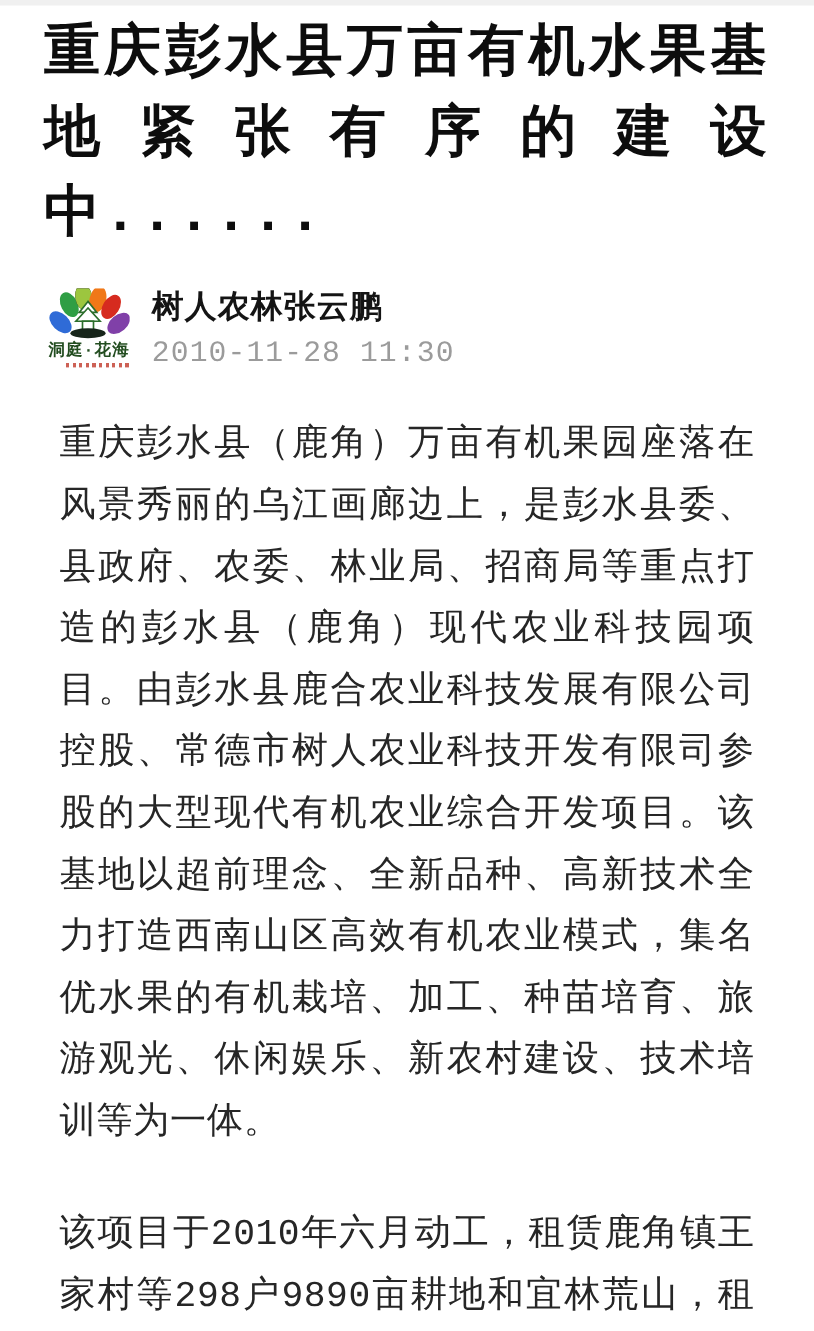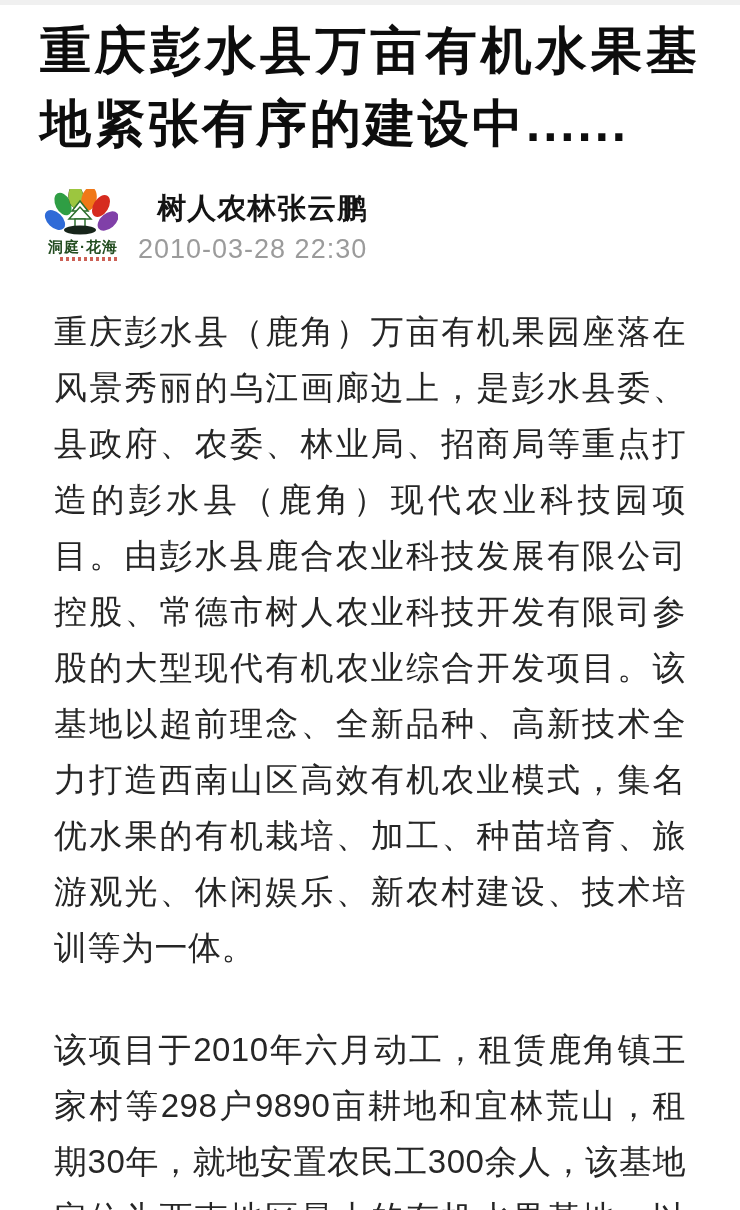--- a/index.html
+++ b/index.html
@@ -17,7 +17,7 @@
     margin:0 auto;
     background:#ffffff;
     overflow:hidden;
-    font-family:Liberation Sans, sans-serif;
+    font-family:Liberation Mono, monospace;
   }
   .top-strip{
     height:5px;width:100%;

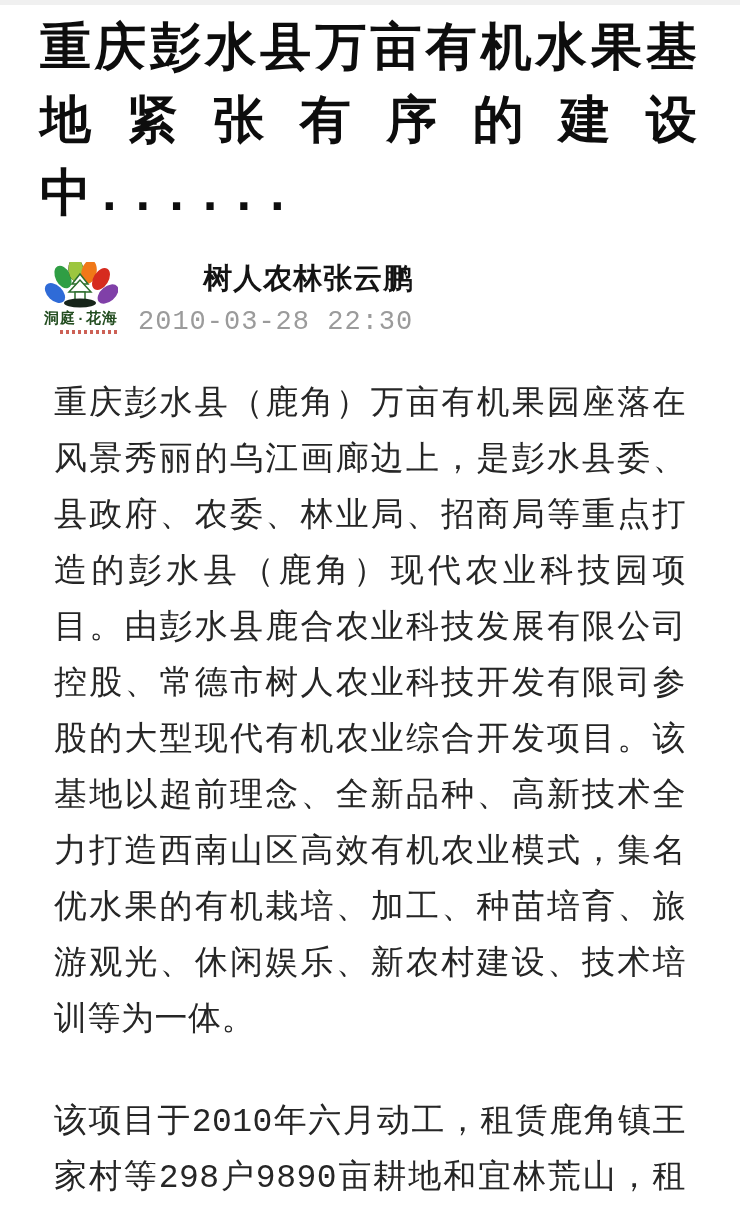--- a/index.html
+++ b/index.html
@@ -67,7 +67,6 @@
     color:#141414;
     line-height:34px;
     letter-spacing:1px;
-    text-align:right;
   }
   .date{
     margin-top:9px;

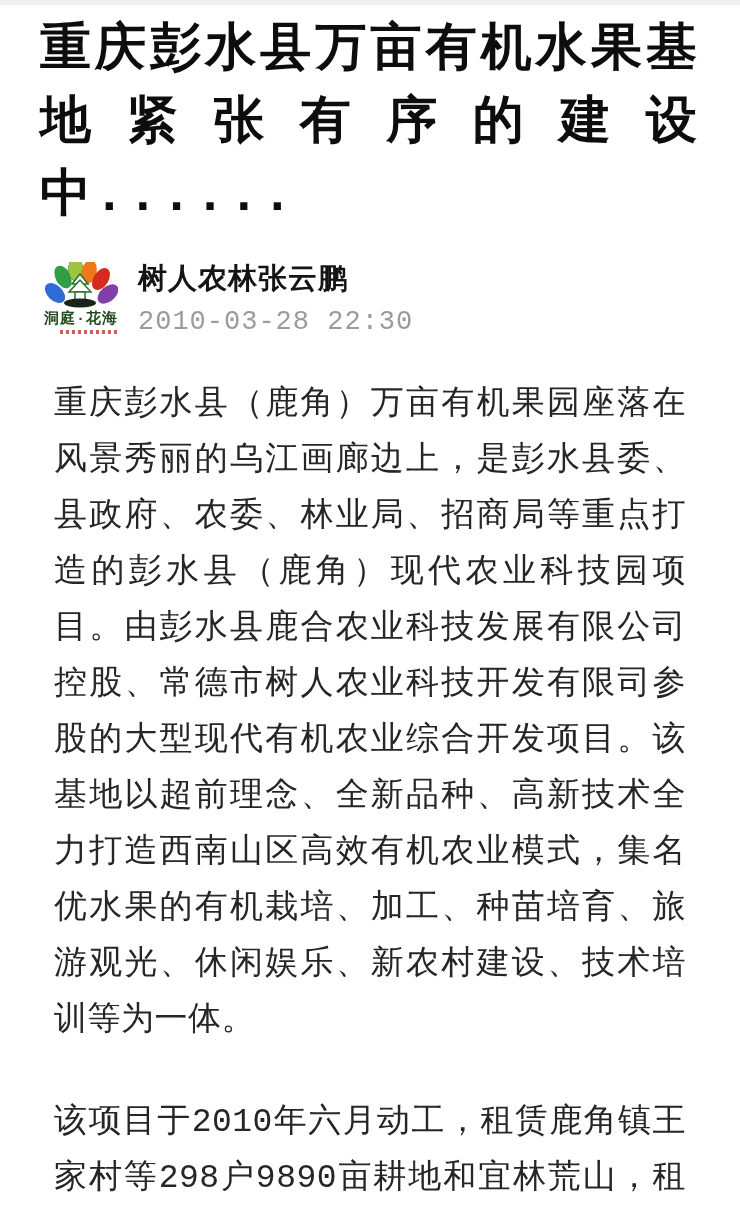--- a/index.html
+++ b/index.html
@@ -138,7 +138,7 @@
     </div>
     <div class="byline-meta">
       <div class="author">树人农林张云鹏</div>
-      <div class="date">2010-03-28 22:30</div>
+      <div class="date">2010-11-28 11:30</div>
     </div>
   </div>
 

